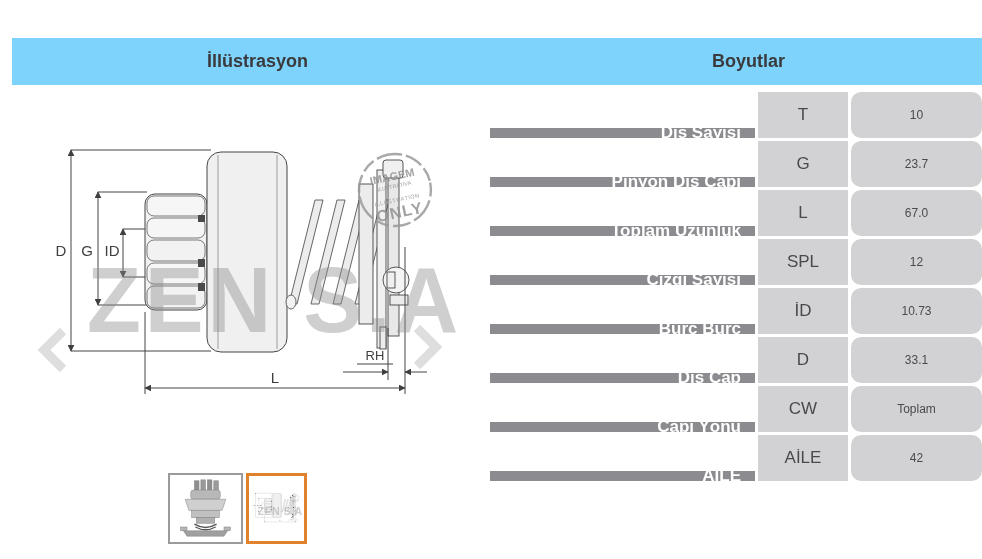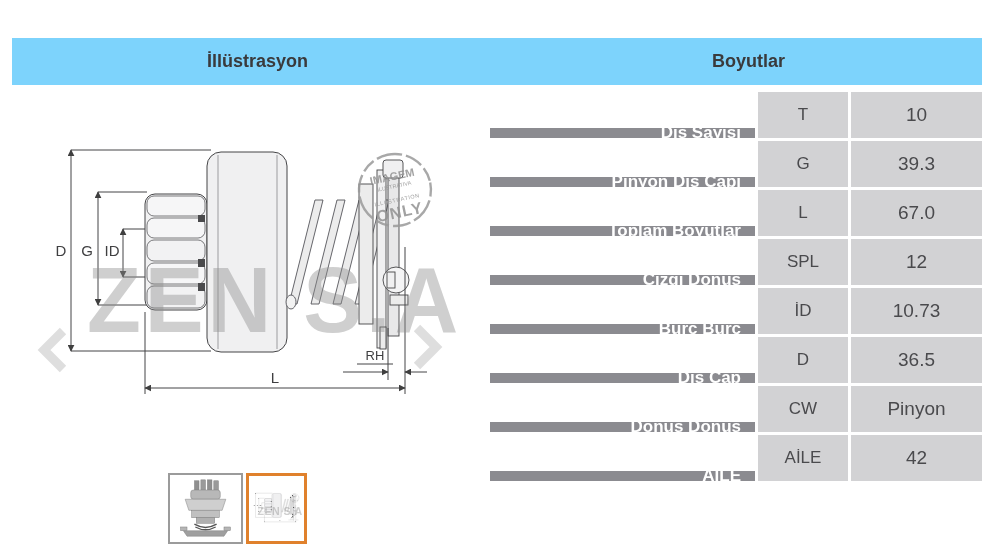--- a/index.html
+++ b/index.html
@@ -39,7 +39,7 @@
     justify-content:flex-end;padding-right:14px;margin-top:36px;
   }
   .cell-symbol{background:#d2d2d4;color:#4a4a4d;font-size:17px;justify-content:center;}
-  .cell-value{background:#d2d2d4;color:#4a4a4d;font-size:19px;justify-content:center;}
+  .cell-value{background:#d2d2d4;color:#4a4a4d;font-size:12px;justify-content:center;border-radius:10px;}
 </style>
 </head>
 <body>

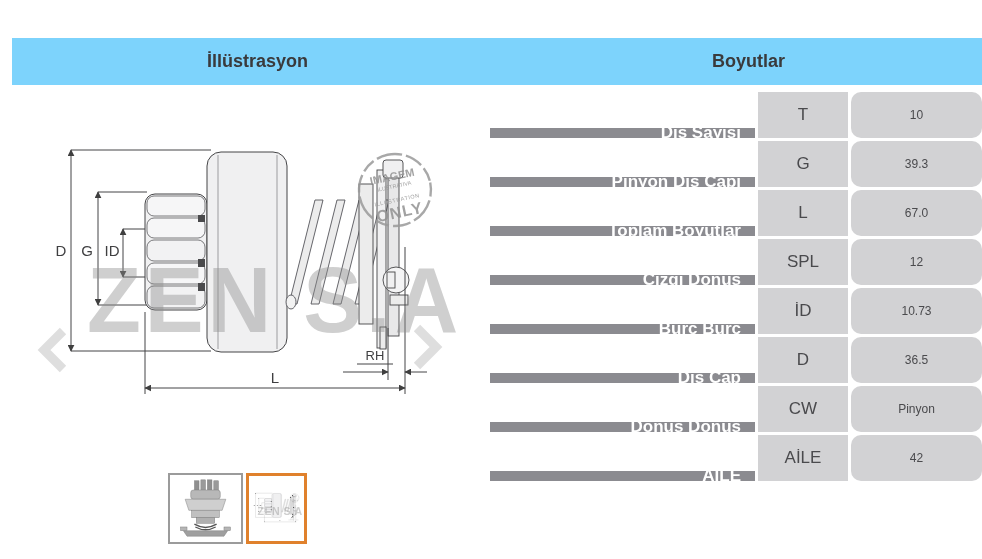--- a/index.html
+++ b/index.html
@@ -186,7 +186,7 @@
   <div class="row">
     <div class="cell cell-label">Pinyon Dış Çapı</div>
     <div class="cell cell-symbol">G</div>
-    <div class="cell cell-value">39.3</div>
+    <div class="cell cell-value">23.7</div>
   </div>
   <div class="row">
     <div class="cell cell-label">Toplam Boyutlar</div>

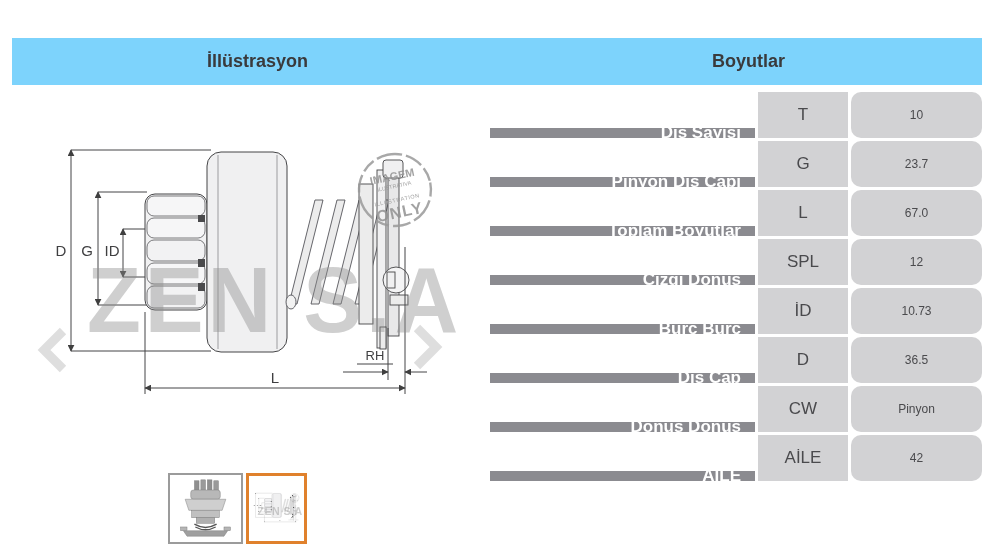--- a/index.html
+++ b/index.html
@@ -189,7 +189,7 @@
     <div class="cell cell-value">23.7</div>
   </div>
   <div class="row">
-    <div class="cell cell-label">Toplam Boyutlar</div>
+    <div class="cell cell-label">Toplam Uzunluk</div>
     <div class="cell cell-symbol">L</div>
     <div class="cell cell-value">67.0</div>
   </div>

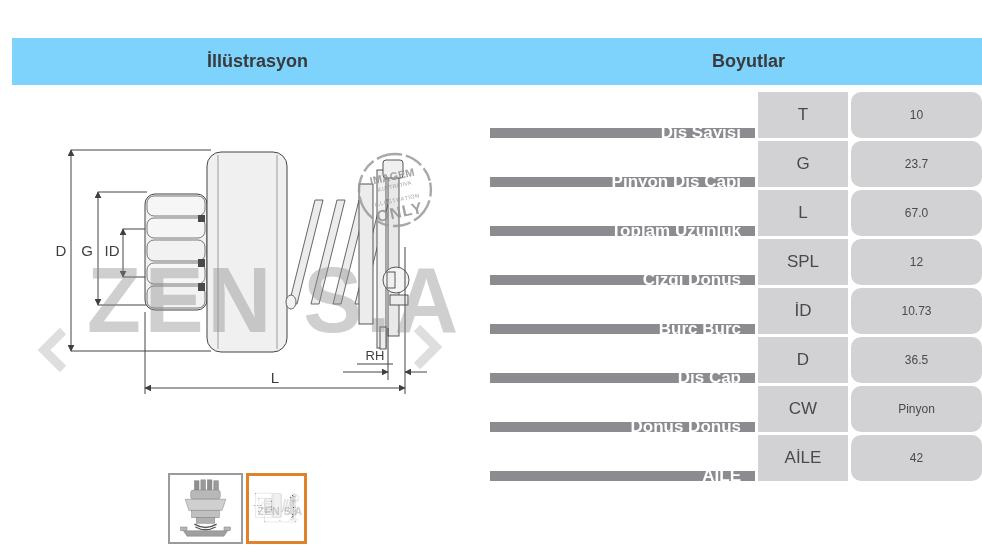--- a/index.html
+++ b/index.html
@@ -194,7 +194,7 @@
     <div class="cell cell-value">67.0</div>
   </div>
   <div class="row">
-    <div class="cell cell-label">Çizgi Dönüş</div>
+    <div class="cell cell-label">Çizgi Sayısı</div>
     <div class="cell cell-symbol">SPL</div>
     <div class="cell cell-value">12</div>
   </div>

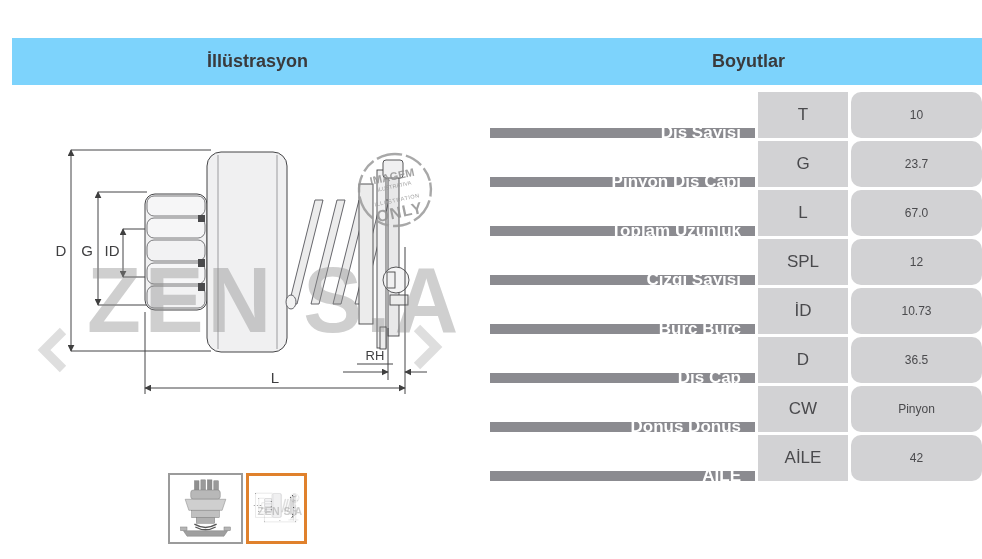--- a/index.html
+++ b/index.html
@@ -206,7 +206,7 @@
   <div class="row">
     <div class="cell cell-label">Dış Çap</div>
     <div class="cell cell-symbol">D</div>
-    <div class="cell cell-value">36.5</div>
+    <div class="cell cell-value">33.1</div>
   </div>
   <div class="row">
     <div class="cell cell-label">Dönüş Dönüş</div>

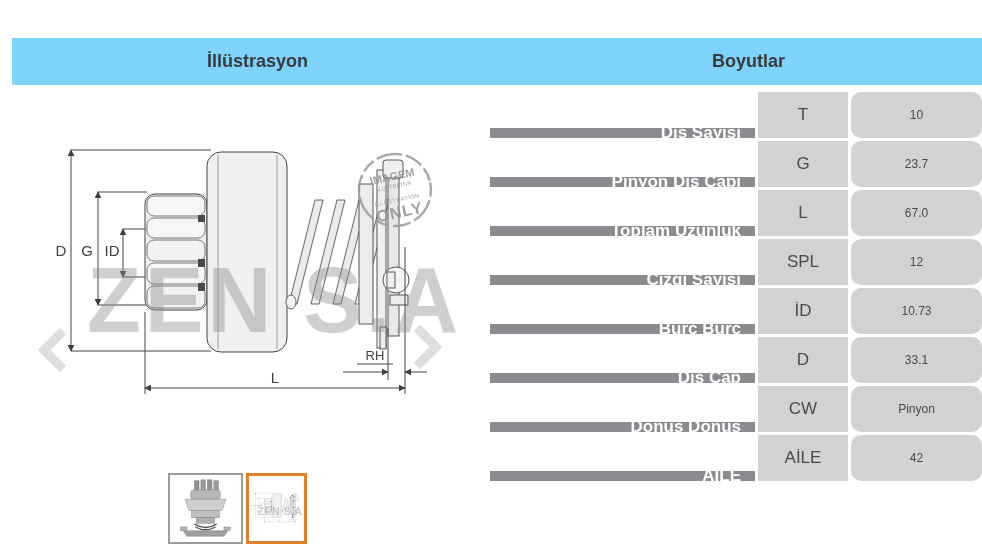--- a/index.html
+++ b/index.html
@@ -211,7 +211,7 @@
   <div class="row">
     <div class="cell cell-label">Dönüş Dönüş</div>
     <div class="cell cell-symbol">CW</div>
-    <div class="cell cell-value">Pinyon</div>
+    <div class="cell cell-value">Toplam</div>
   </div>
   <div class="row">
     <div class="cell cell-label">AİLE</div>

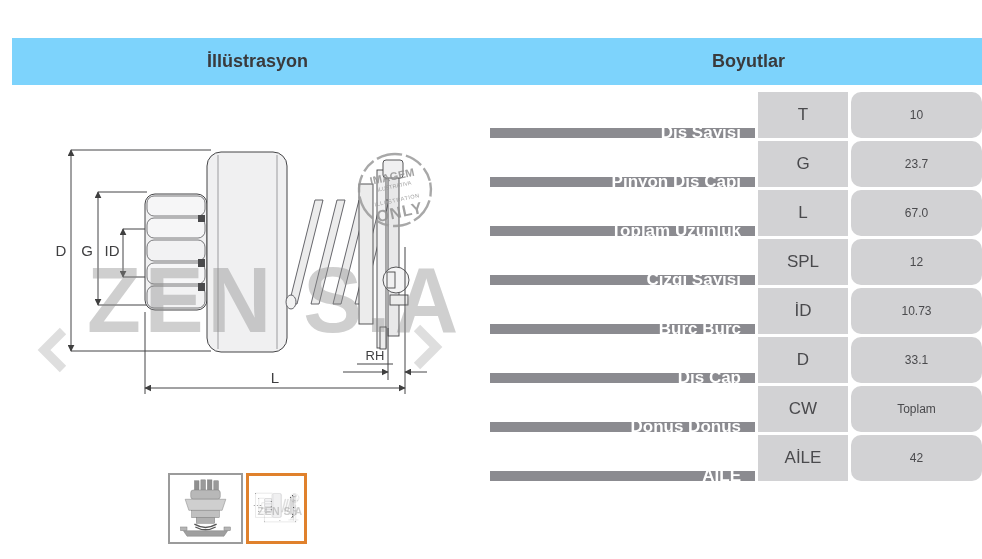--- a/index.html
+++ b/index.html
@@ -209,7 +209,7 @@
     <div class="cell cell-value">33.1</div>
   </div>
   <div class="row">
-    <div class="cell cell-label">Dönüş Dönüş</div>
+    <div class="cell cell-label">Çapı Yönü</div>
     <div class="cell cell-symbol">CW</div>
     <div class="cell cell-value">Toplam</div>
   </div>

